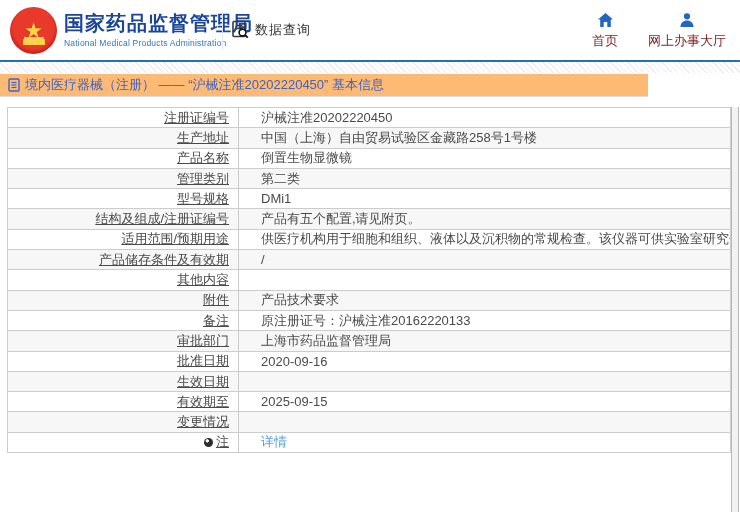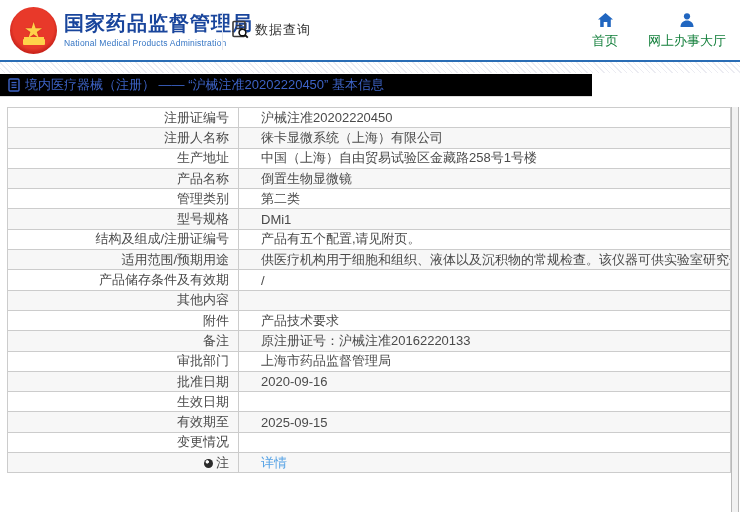--- a/index.html
+++ b/index.html
@@ -26,7 +26,7 @@
 
   .top-nav { position:absolute; right:14px; top:12px; display:flex; gap:30px; }
   .nav-item { display:flex; flex-direction:column; align-items:center; cursor:pointer; }
-  .nav-item .nav-label { font-size:13px; color:#15803d; margin-top:4px; white-space:nowrap; }
+  .nav-item .nav-label { font-size:13px; color:#7f1d1d; margin-top:4px; white-space:nowrap; }
 
   
   .blue-rule { position:absolute; top:60px; left:0; width:740px; height:2px; background:#2a6db5; }

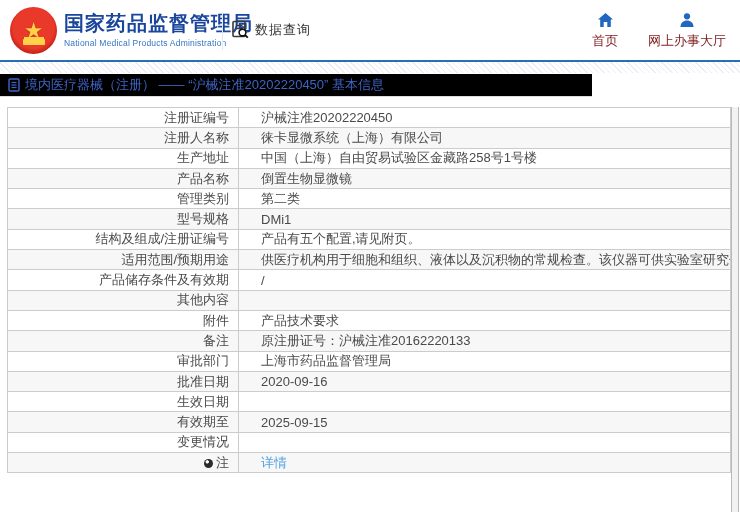--- a/index.html
+++ b/index.html
@@ -32,7 +32,7 @@
   .blue-rule { position:absolute; top:60px; left:0; width:740px; height:2px; background:#2a6db5; }
   .hatch-band { position:absolute; top:62px; left:0; width:740px; height:11px;
                 background:repeating-linear-gradient(45deg,#ffffff 0 3px,#ececf2 3px 4px); }
-  .breadcrumb-bar { position:absolute; top:74px; left:0; width:592px; height:23px; background:#000000;
+  .breadcrumb-bar { position:absolute; top:74px; left:0; width:648px; height:23px; background:#fdba74;
                     display:flex; align-items:center; padding-left:8px; border-bottom:1px solid #dcdcdc; }
   .breadcrumb-text { font-size:13px; color:#3d63c6; margin-left:5px; }
 

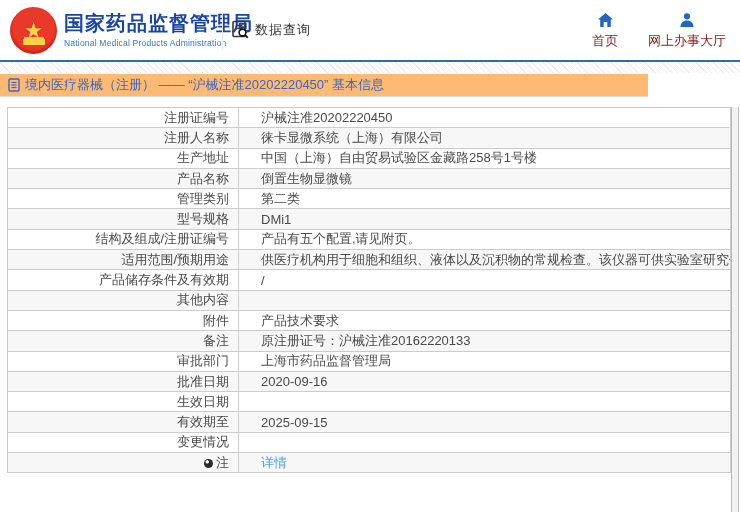--- a/index.html
+++ b/index.html
@@ -43,7 +43,7 @@
                    vertical-align:middle; overflow:hidden; white-space:nowrap; }
   .info-table tr:nth-child(even) td { background:#f7f7f7; }
   .info-table tr:nth-child(odd) td { background:#ffffff; }
-  .info-table td.lbl { width:231px; text-align:right; padding-right:9px; }
+  .info-table td.lbl { width:231px; text-align:right; padding-right:9px;text-decoration:underline; }
   .info-table td.val { padding-left:22px; }
   .detail-link { color:#55a2e5; text-decoration:none; cursor:pointer; }
   .note-icon { display:inline-block; width:9px; height:9px; border-radius:50%; margin-right:3px;

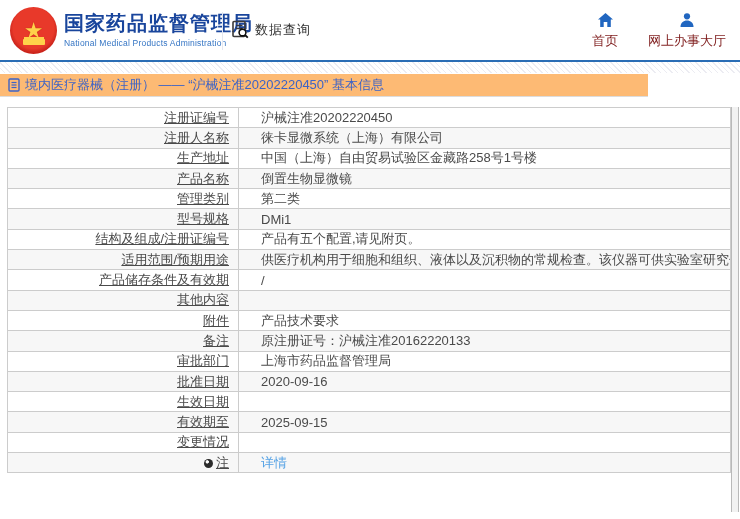--- a/index.html
+++ b/index.html
@@ -127,10 +127,6 @@
           <td class="val">沪械注准20202220450</td>
         </tr>
         <tr>
-          <td class="lbl">注册人名称</td>
-          <td class="val">徕卡显微系统（上海）有限公司</td>
-        </tr>
-        <tr>
           <td class="lbl">生产地址</td>
           <td class="val">中国（上海）自由贸易试验区金藏路258号1号楼</td>
         </tr>

